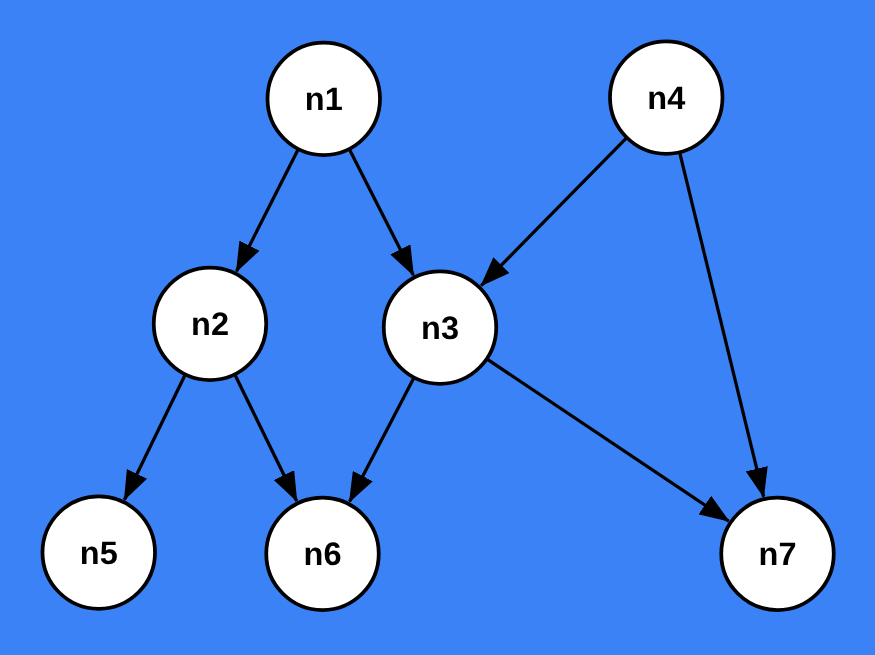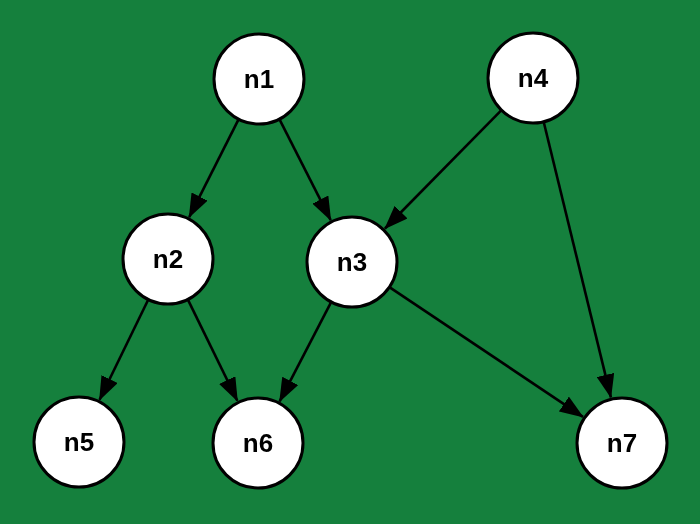--- a/index.html
+++ b/index.html
@@ -12,7 +12,7 @@
     position: relative;
     width: 700px;
     height: 524px;
-    background: #15803d;
+    background: #3b82f6;
     overflow: hidden;
   }
   svg {

